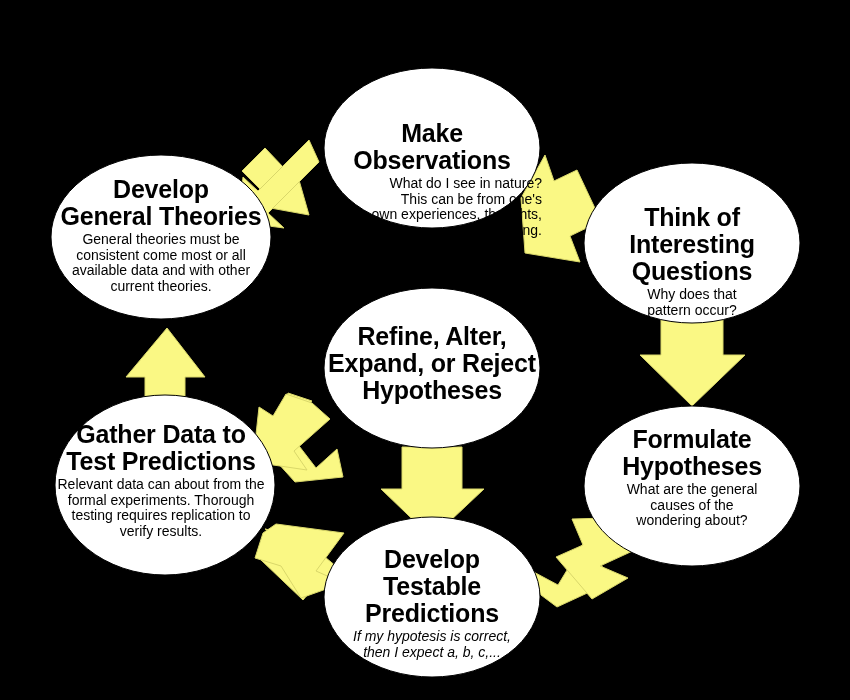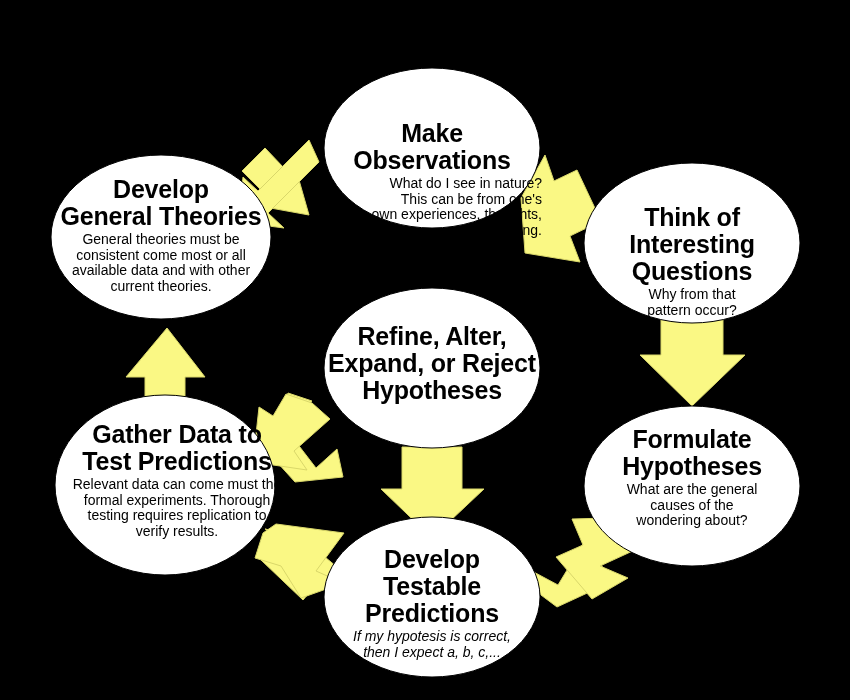--- a/index.html
+++ b/index.html
@@ -132,7 +132,7 @@
         <div>Questions</div>
       </div>
       <div class="node-desc">
-        <div>Why from that</div>
+        <div>Why does that</div>
         <div>pattern occur?</div>
       </div>
     </div>

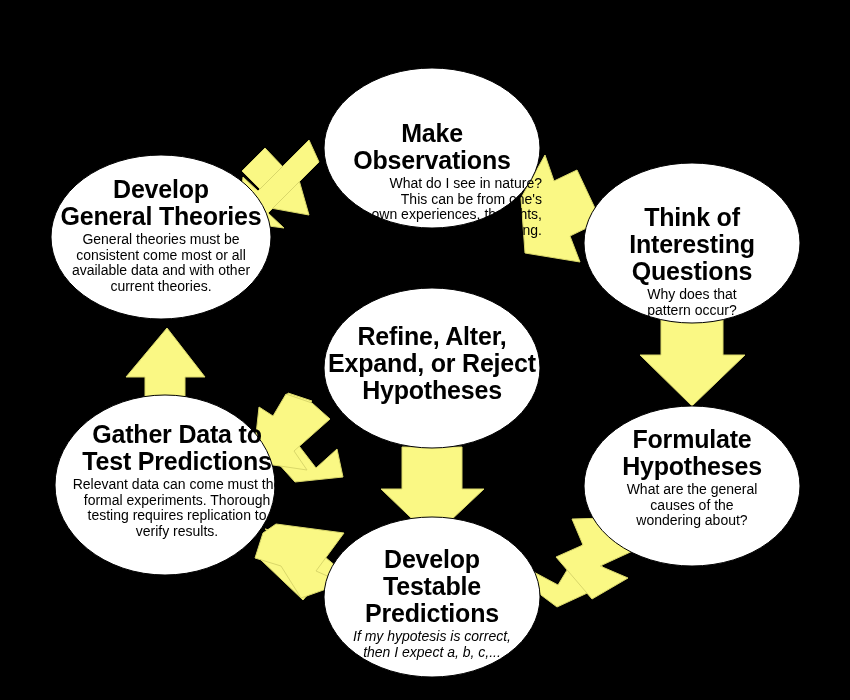--- a/index.html
+++ b/index.html
@@ -161,7 +161,7 @@
       </div>
     </div>
 
-    <div class="node-label n-gather" style="left:64px; top:421px; width:226px;">
+    <div class="node-label n-gather" style="left:48px; top:421px; width:226px;">
       <div class="node-title">
         <div>Gather Data to</div>
         <div>Test Predictions</div>

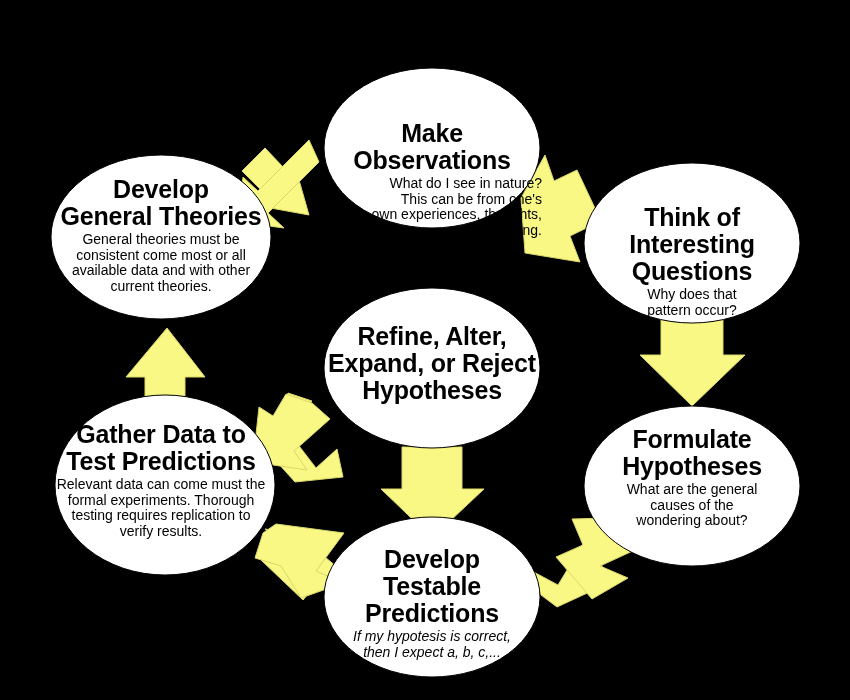--- a/index.html
+++ b/index.html
@@ -167,7 +167,7 @@
         <div>Test Predictions</div>
       </div>
       <div class="node-desc">
-        <div>Relevant data can come must the</div>
+        <div>Relevant data can about from the</div>
         <div>formal experiments.  Thorough</div>
         <div>testing requires replication to</div>
         <div>verify results.</div>

